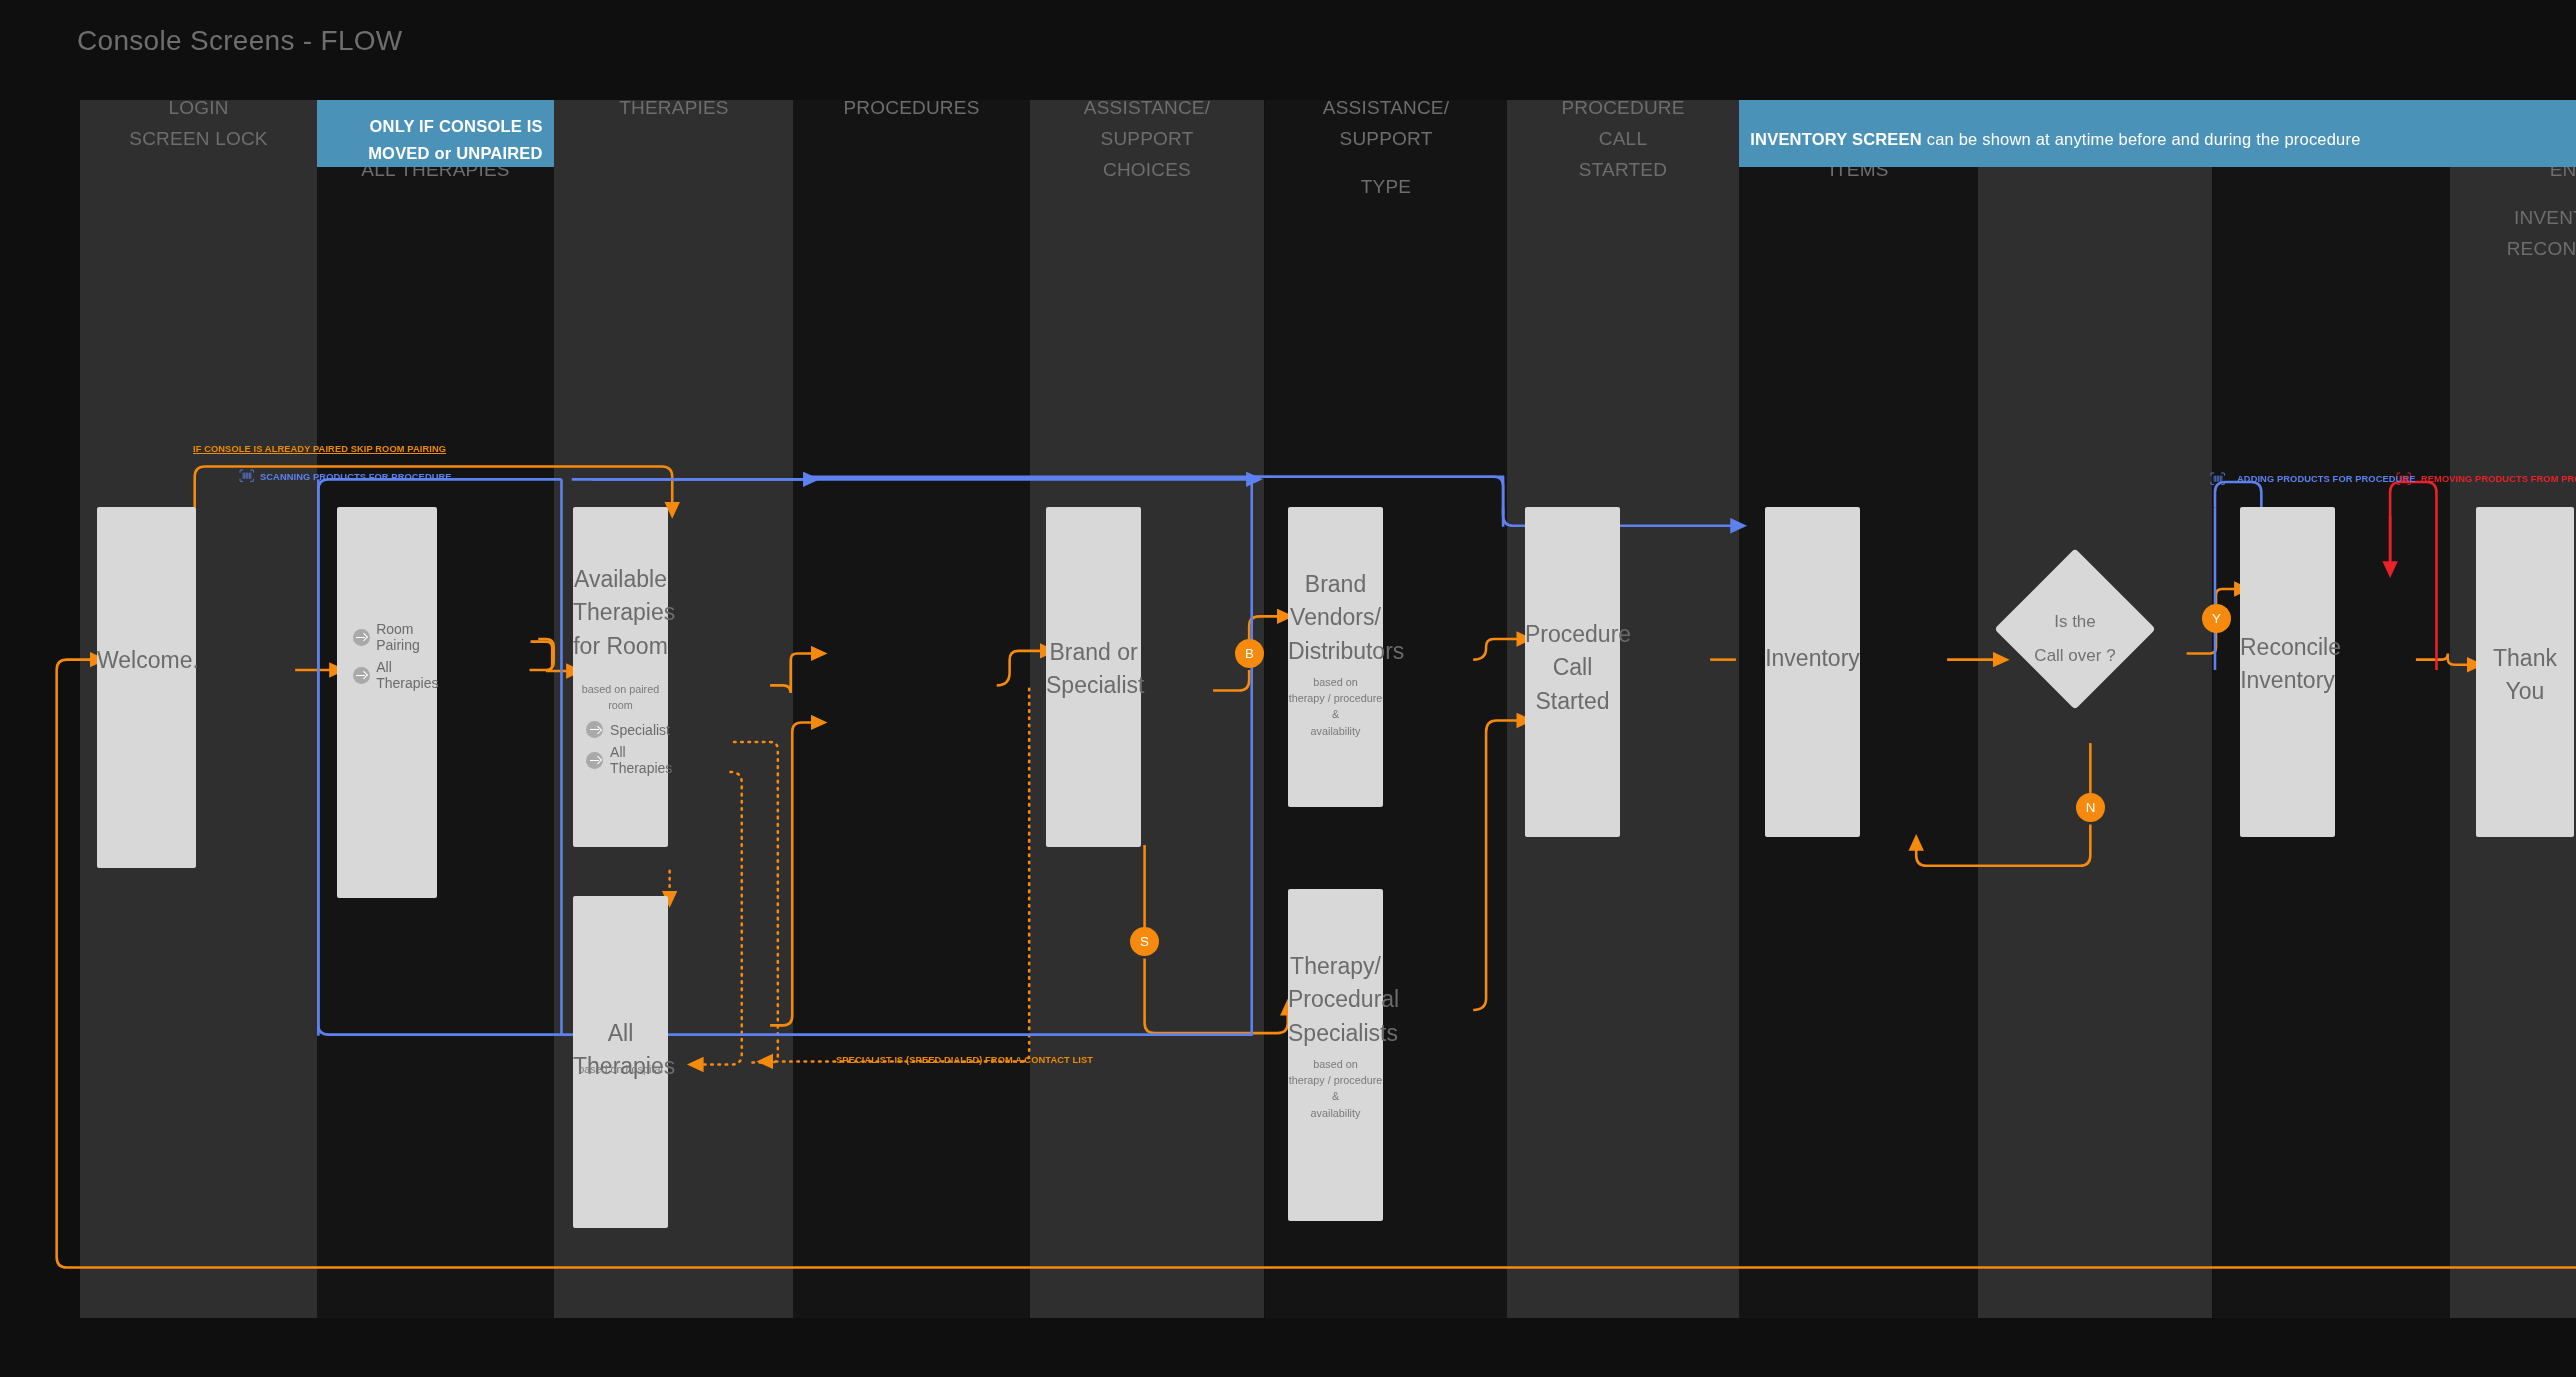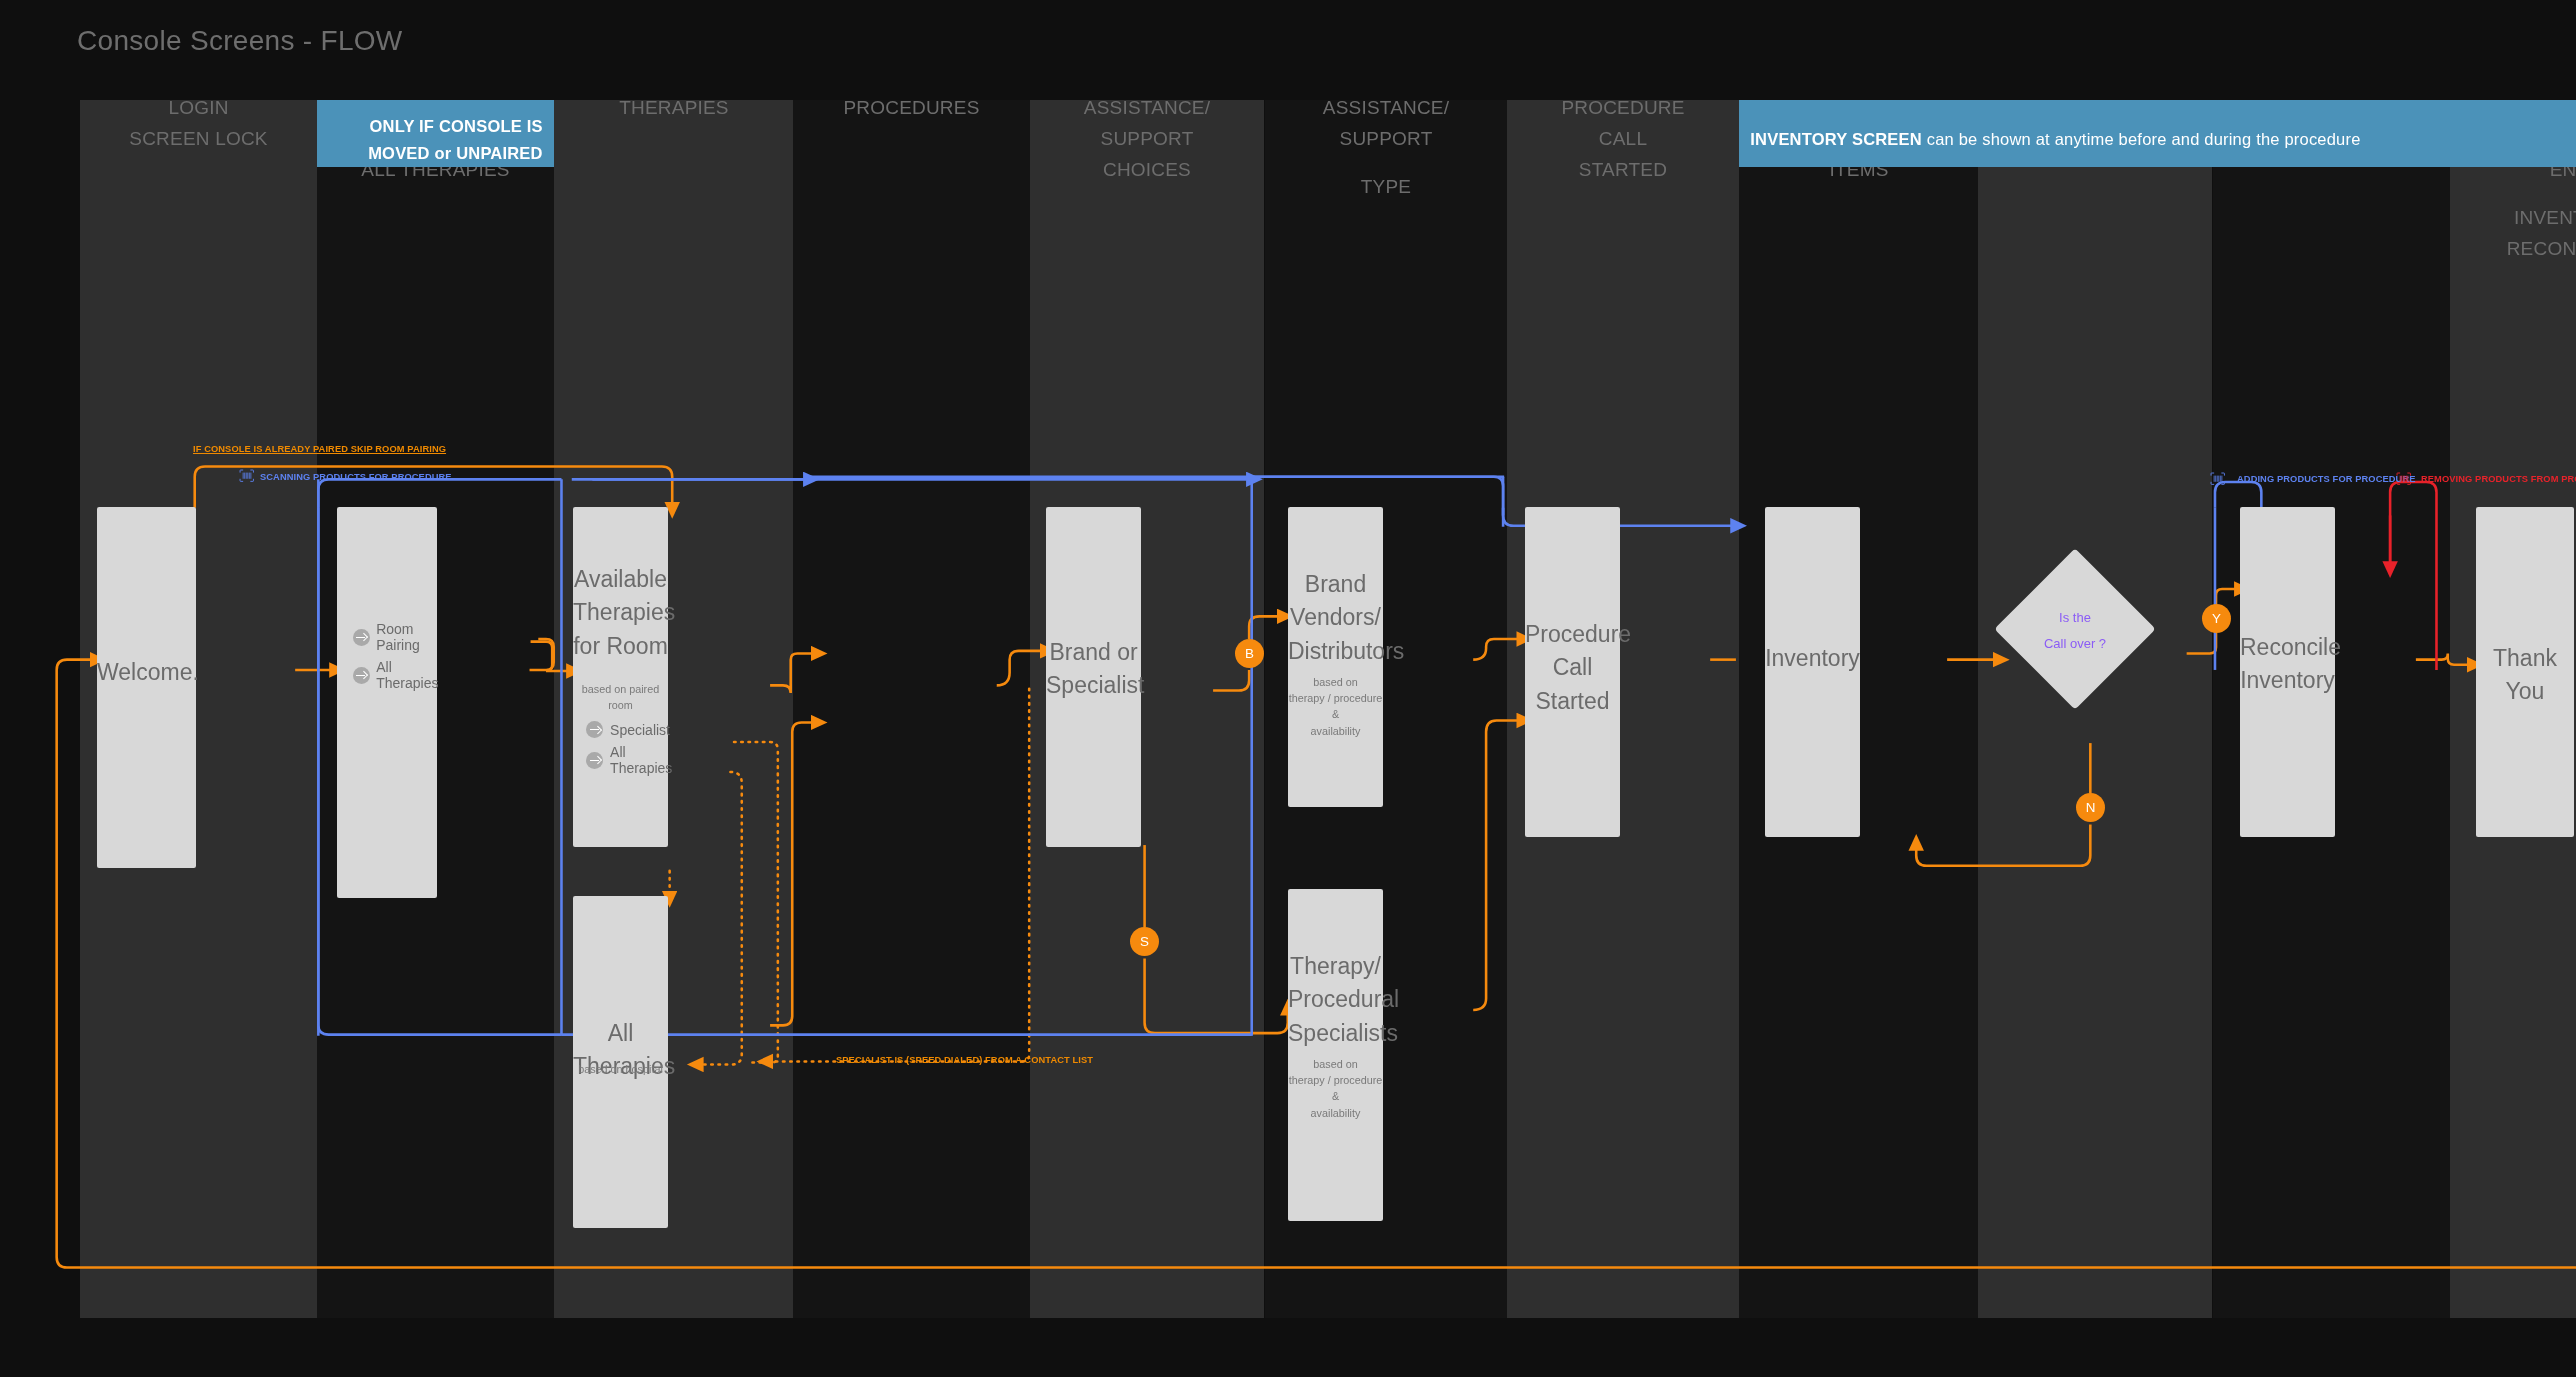--- a/index.html
+++ b/index.html
@@ -101,7 +101,7 @@
   }
   .diamond-label {
     position: absolute; text-align: center;
-    font-size: 13px; color: #8b5cf6; line-height: 2.0;
+    font-size: 17px; color: #737373; line-height: 2.0;
   }
 
   

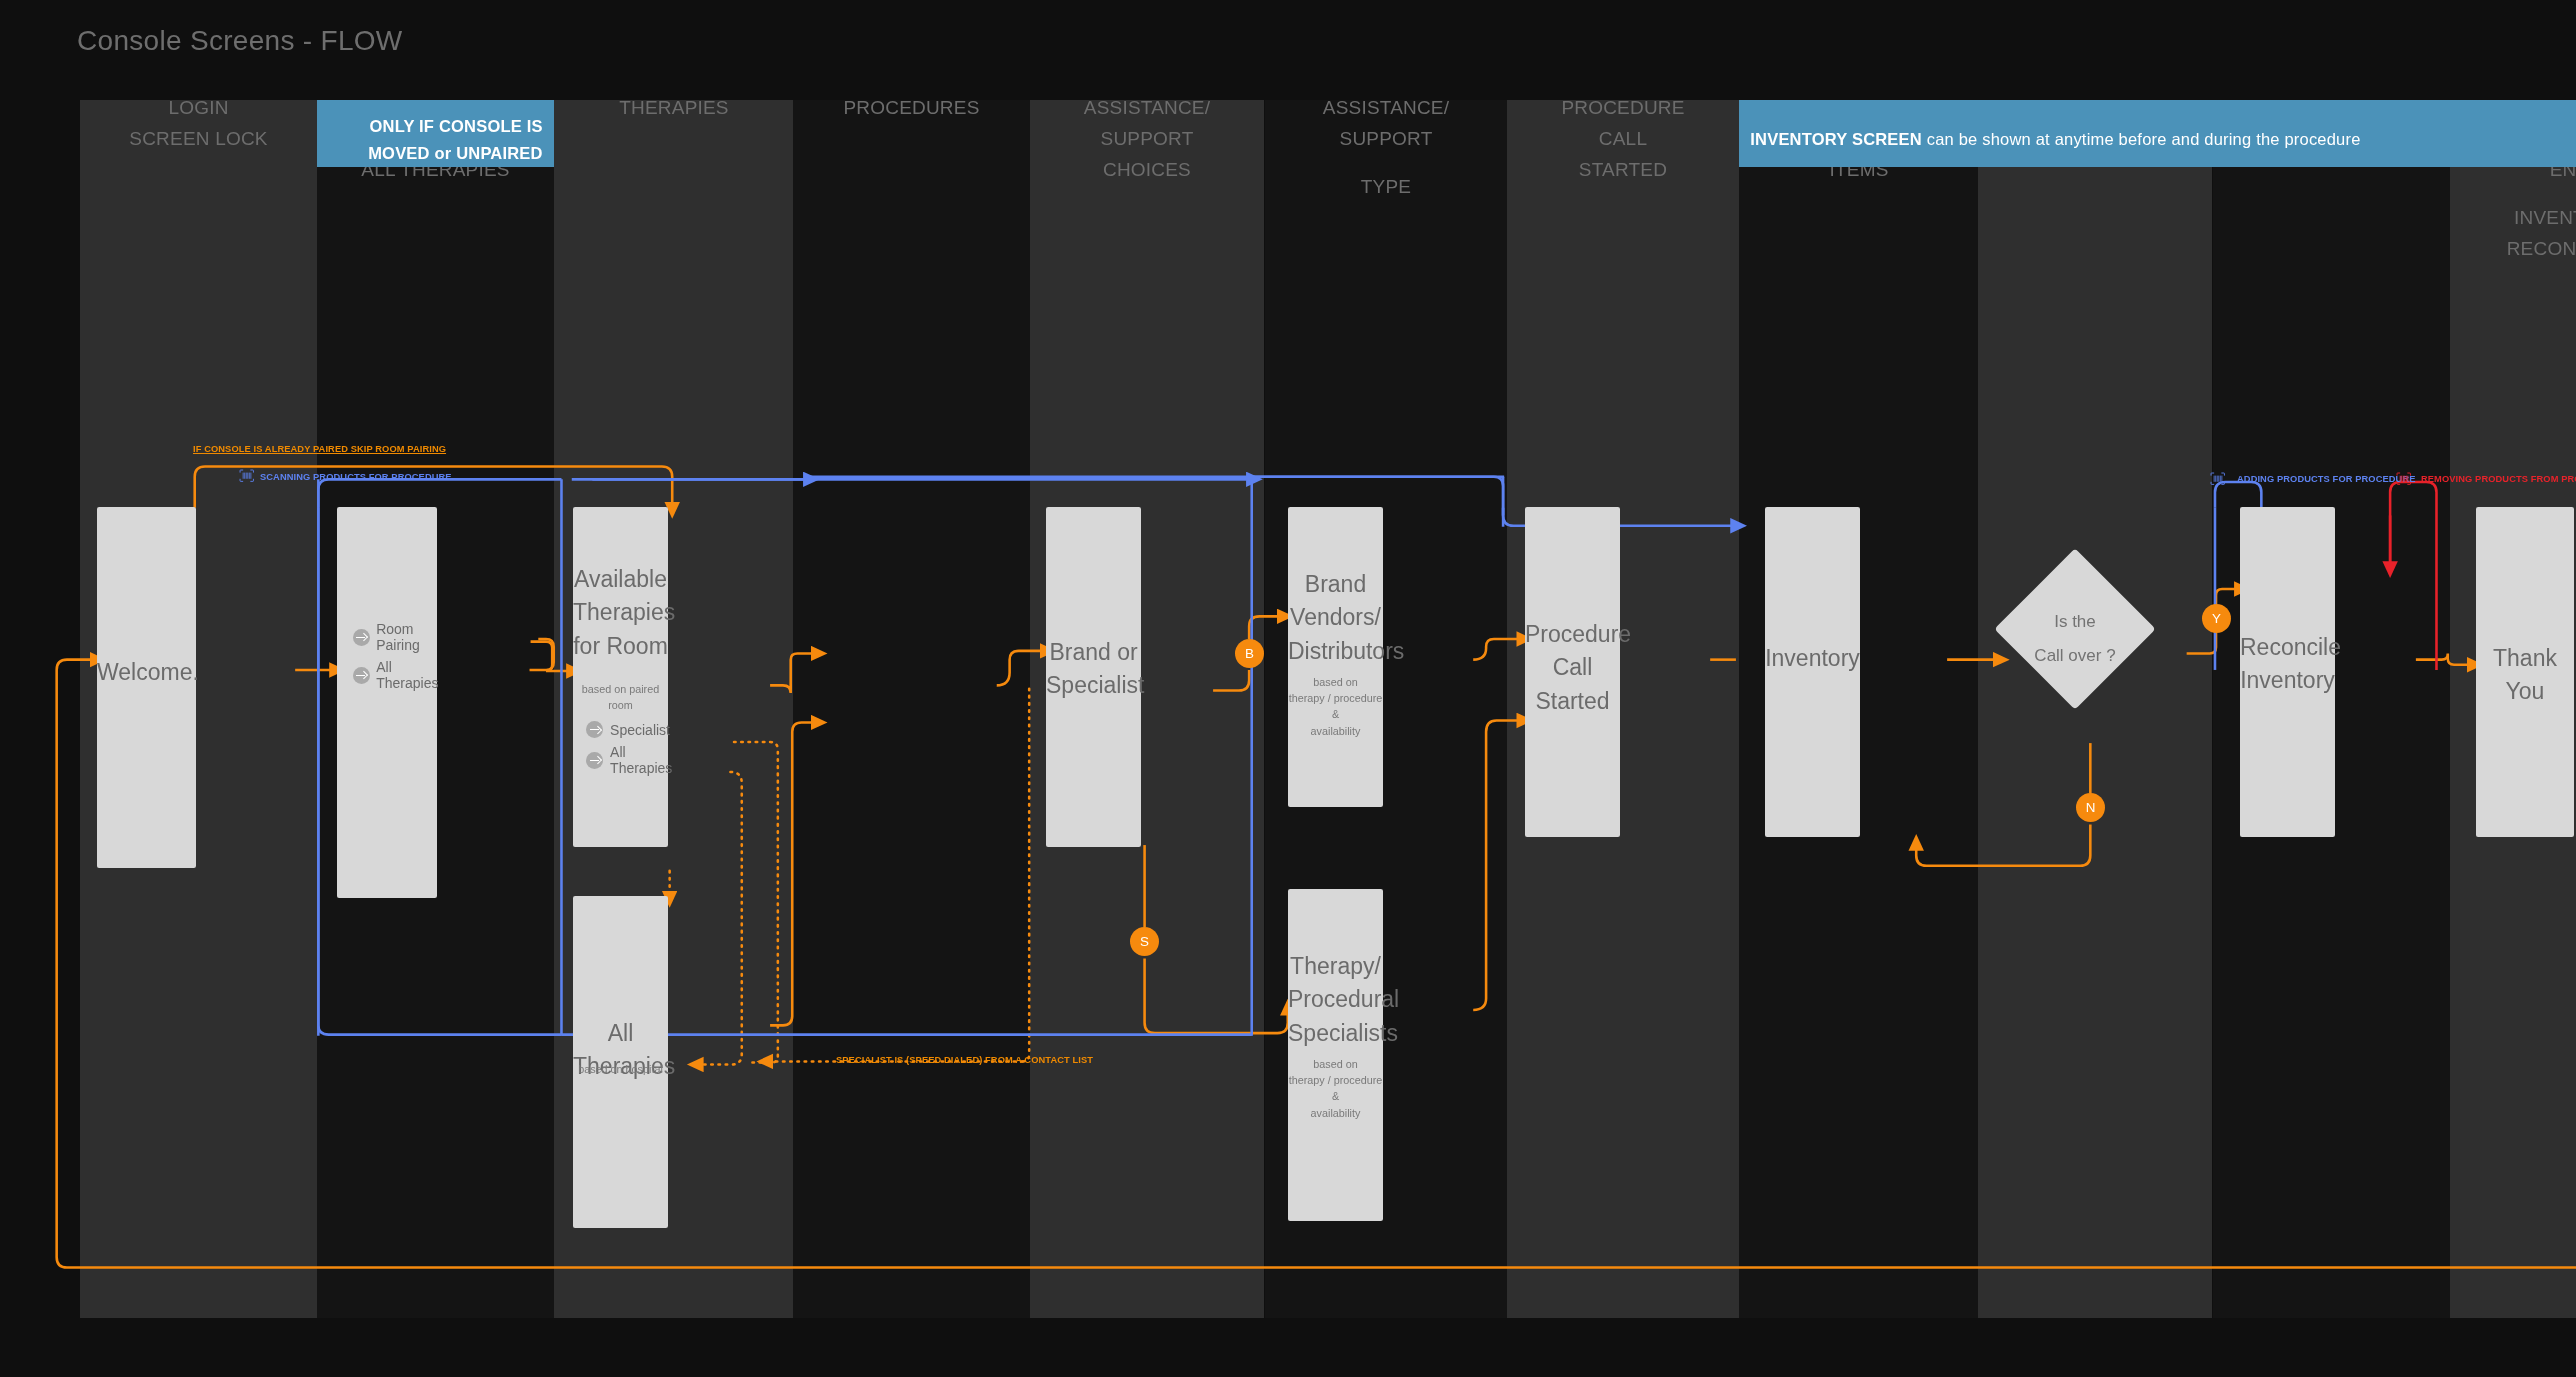--- a/index.html
+++ b/index.html
@@ -305,7 +305,7 @@
   </svg>
 
   <div class="card" style="left:97px; top:507px; width:99px; height:361px;">
-    <div class="title" style="top:149px;text-align:center;">Welcome.</div>
+    <div class="title" style="top:137px;text-align:center;">Welcome.</div>
   </div>
 
   <div class="card" style="left:337px; top:507px; width:100px; height:391px;">

